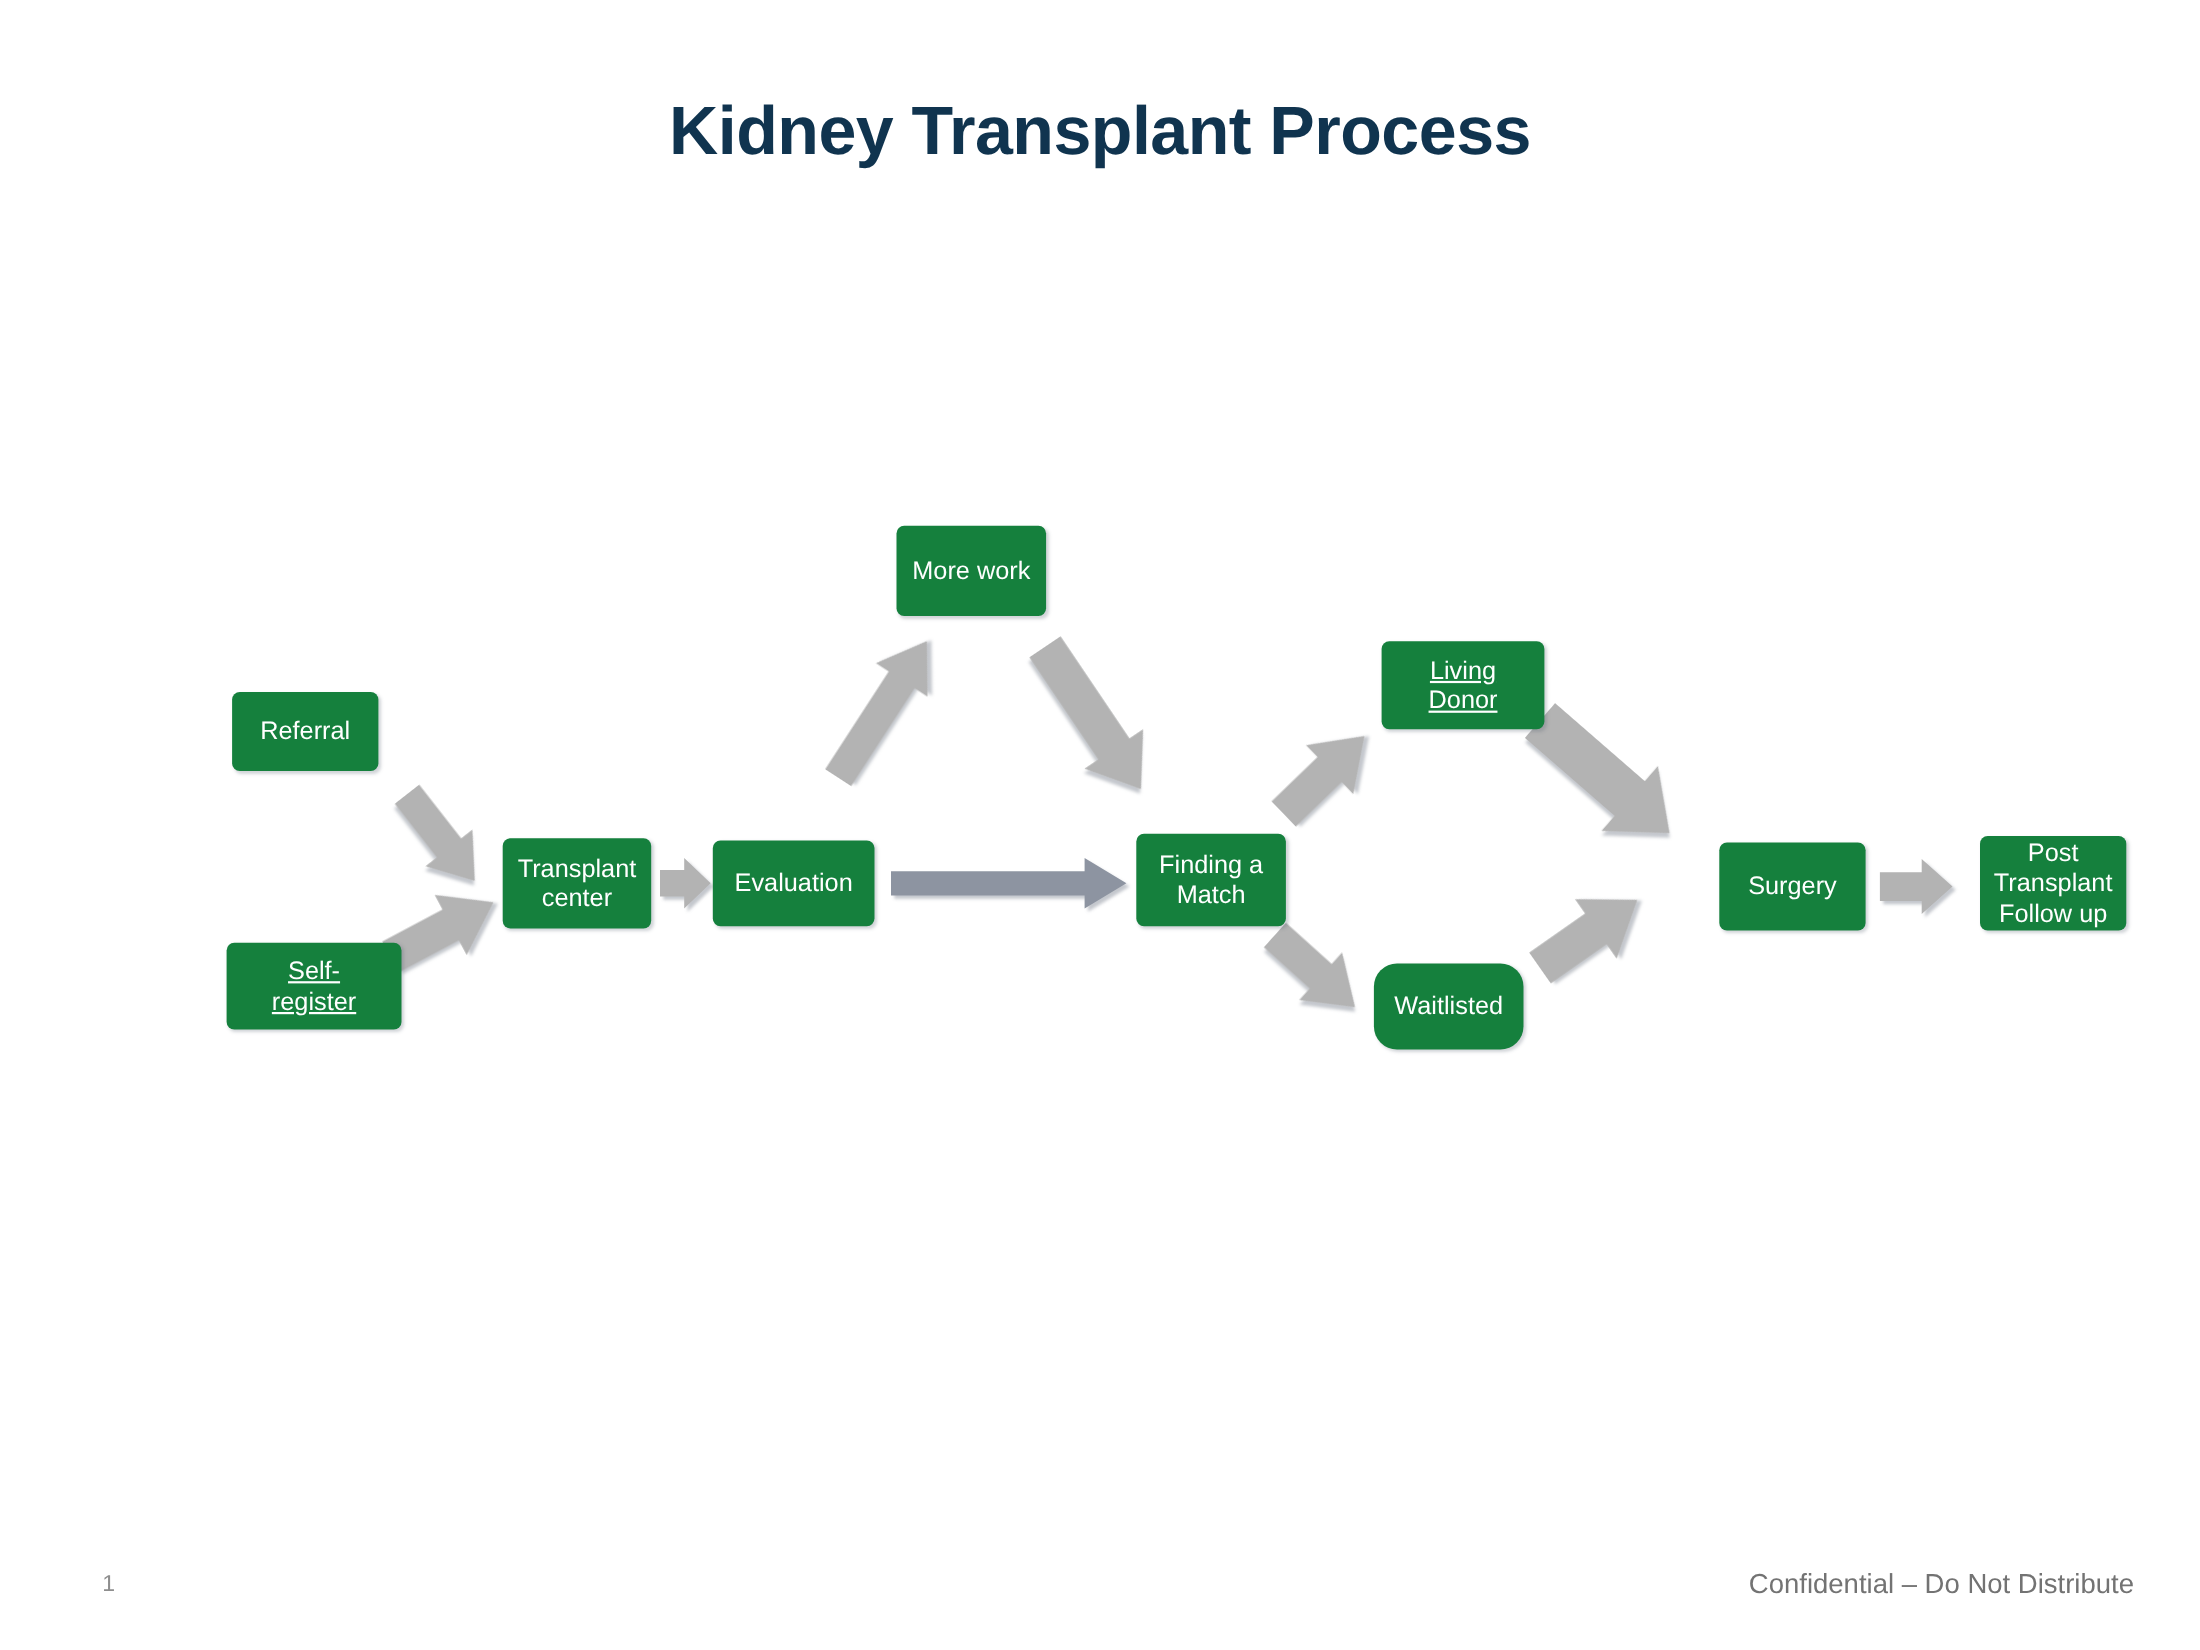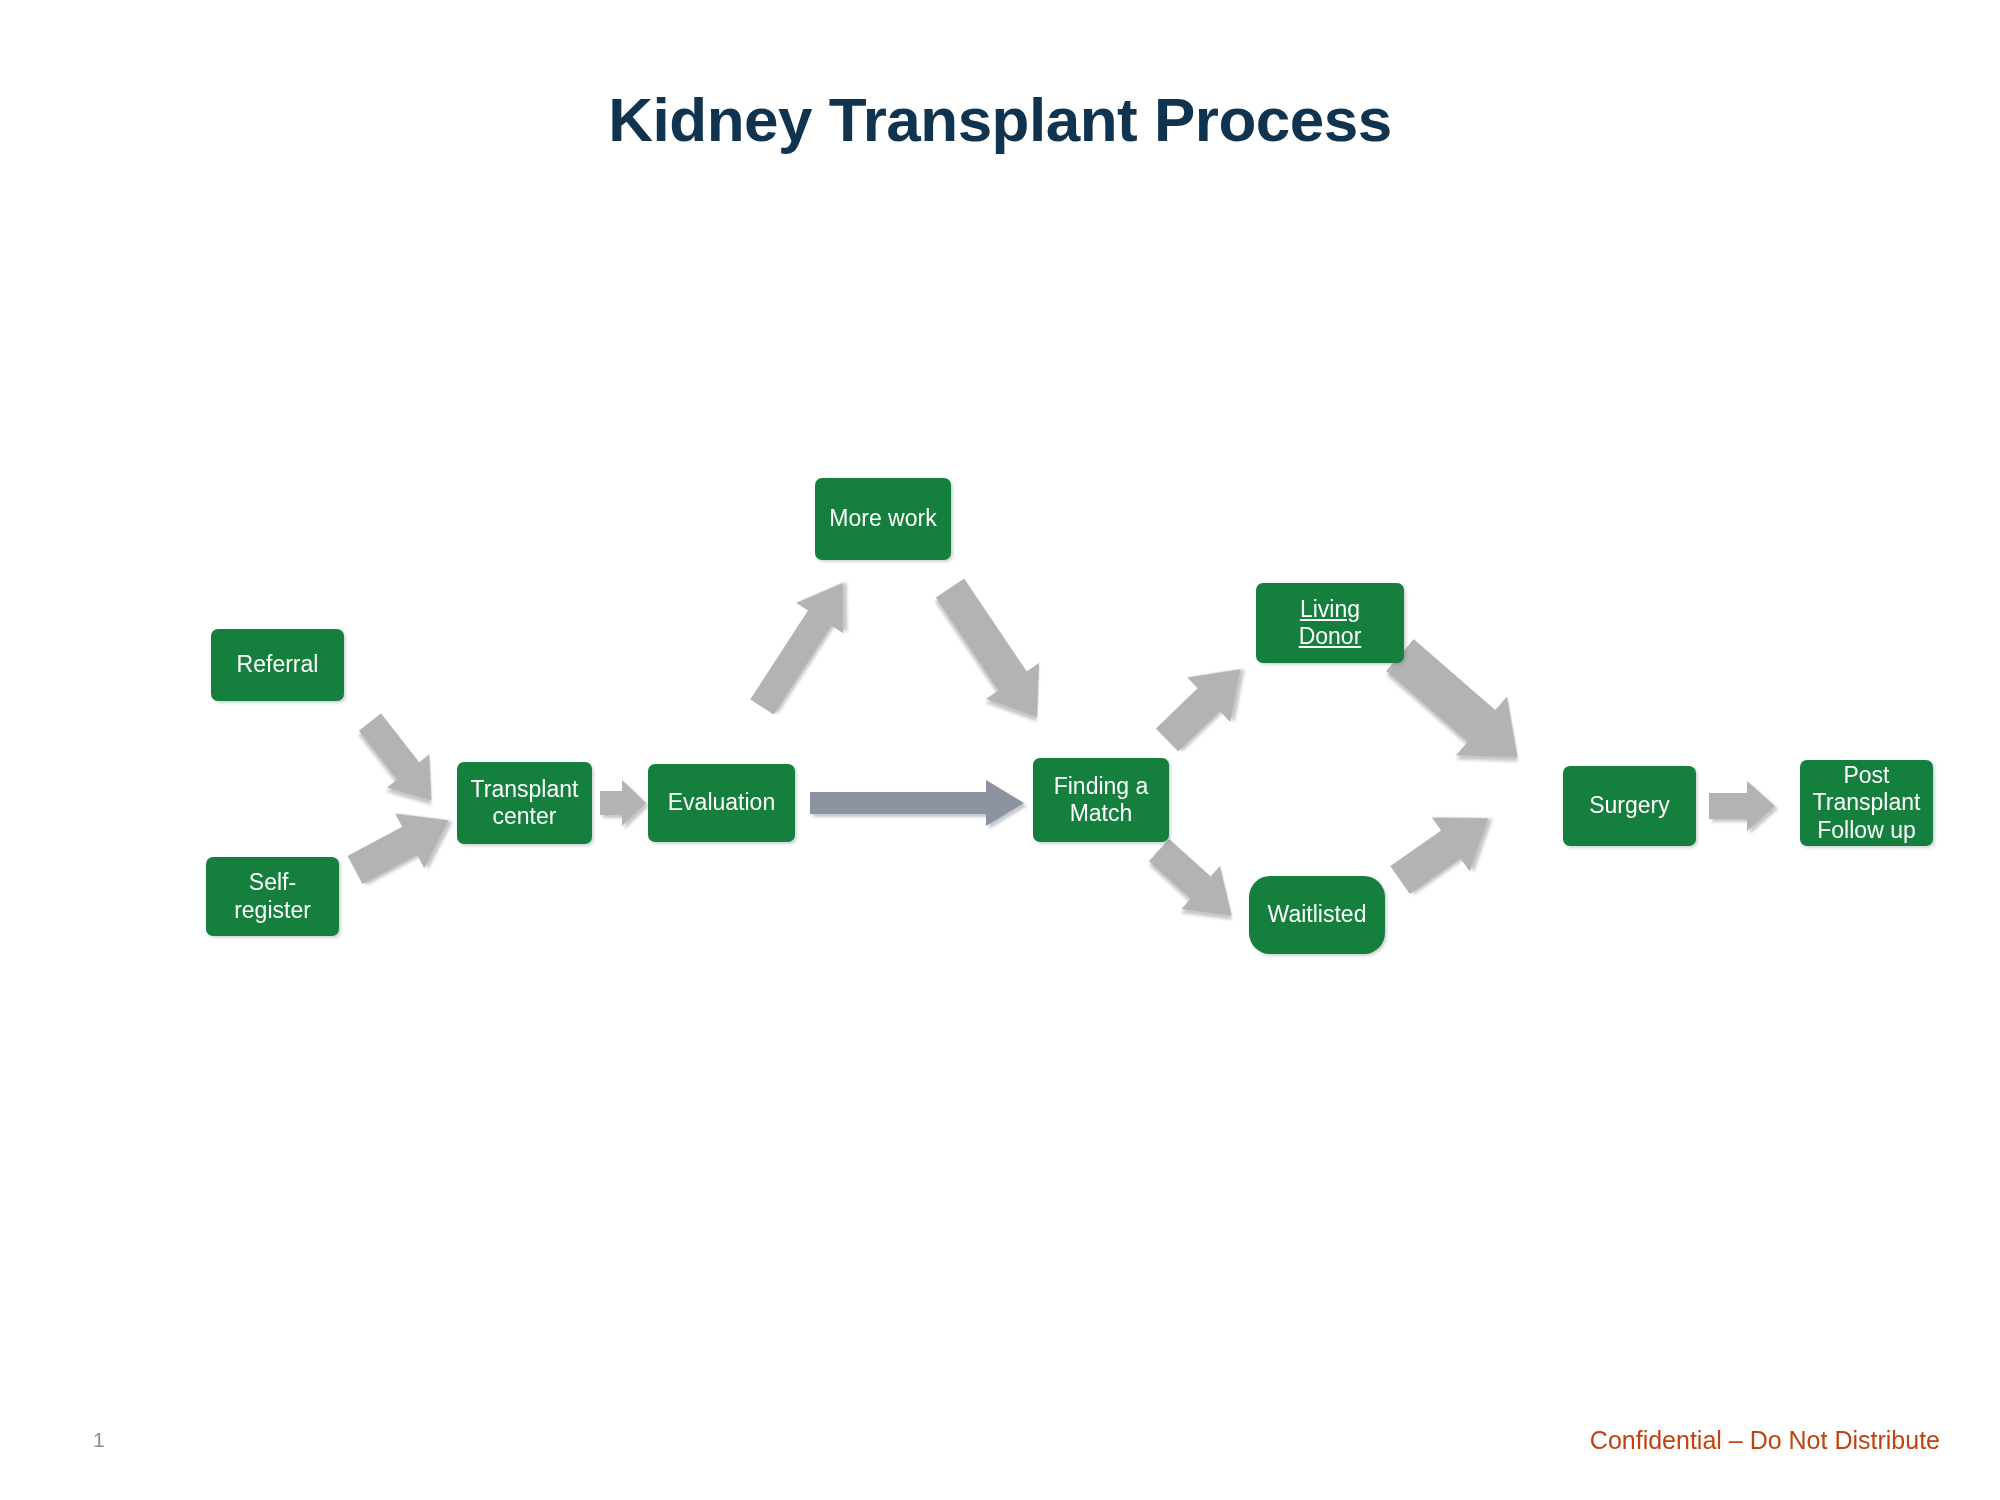--- a/index.html
+++ b/index.html
@@ -71,7 +71,7 @@
   .node .node-text { display: block; width: 100%; }
 
   #node-referral        { left: 211px; top: 629px; width: 133px; height: 72px; text-align: center; }
-  #node-self-register   { left: 206px; top: 857px; width: 133px; height: 79px; }
+  #node-self-register   { left: 206px; top: 857px; width: 159px; height: 79px; text-decoration: underline; }
   #node-transplant-center { left: 457px; top: 762px; width: 135px; height: 82px; }
   #node-evaluation      { left: 648px; top: 764px; width: 147px; height: 78px; }
   #node-more-work       { left: 815px; top: 478px; width: 136px; height: 82px; }

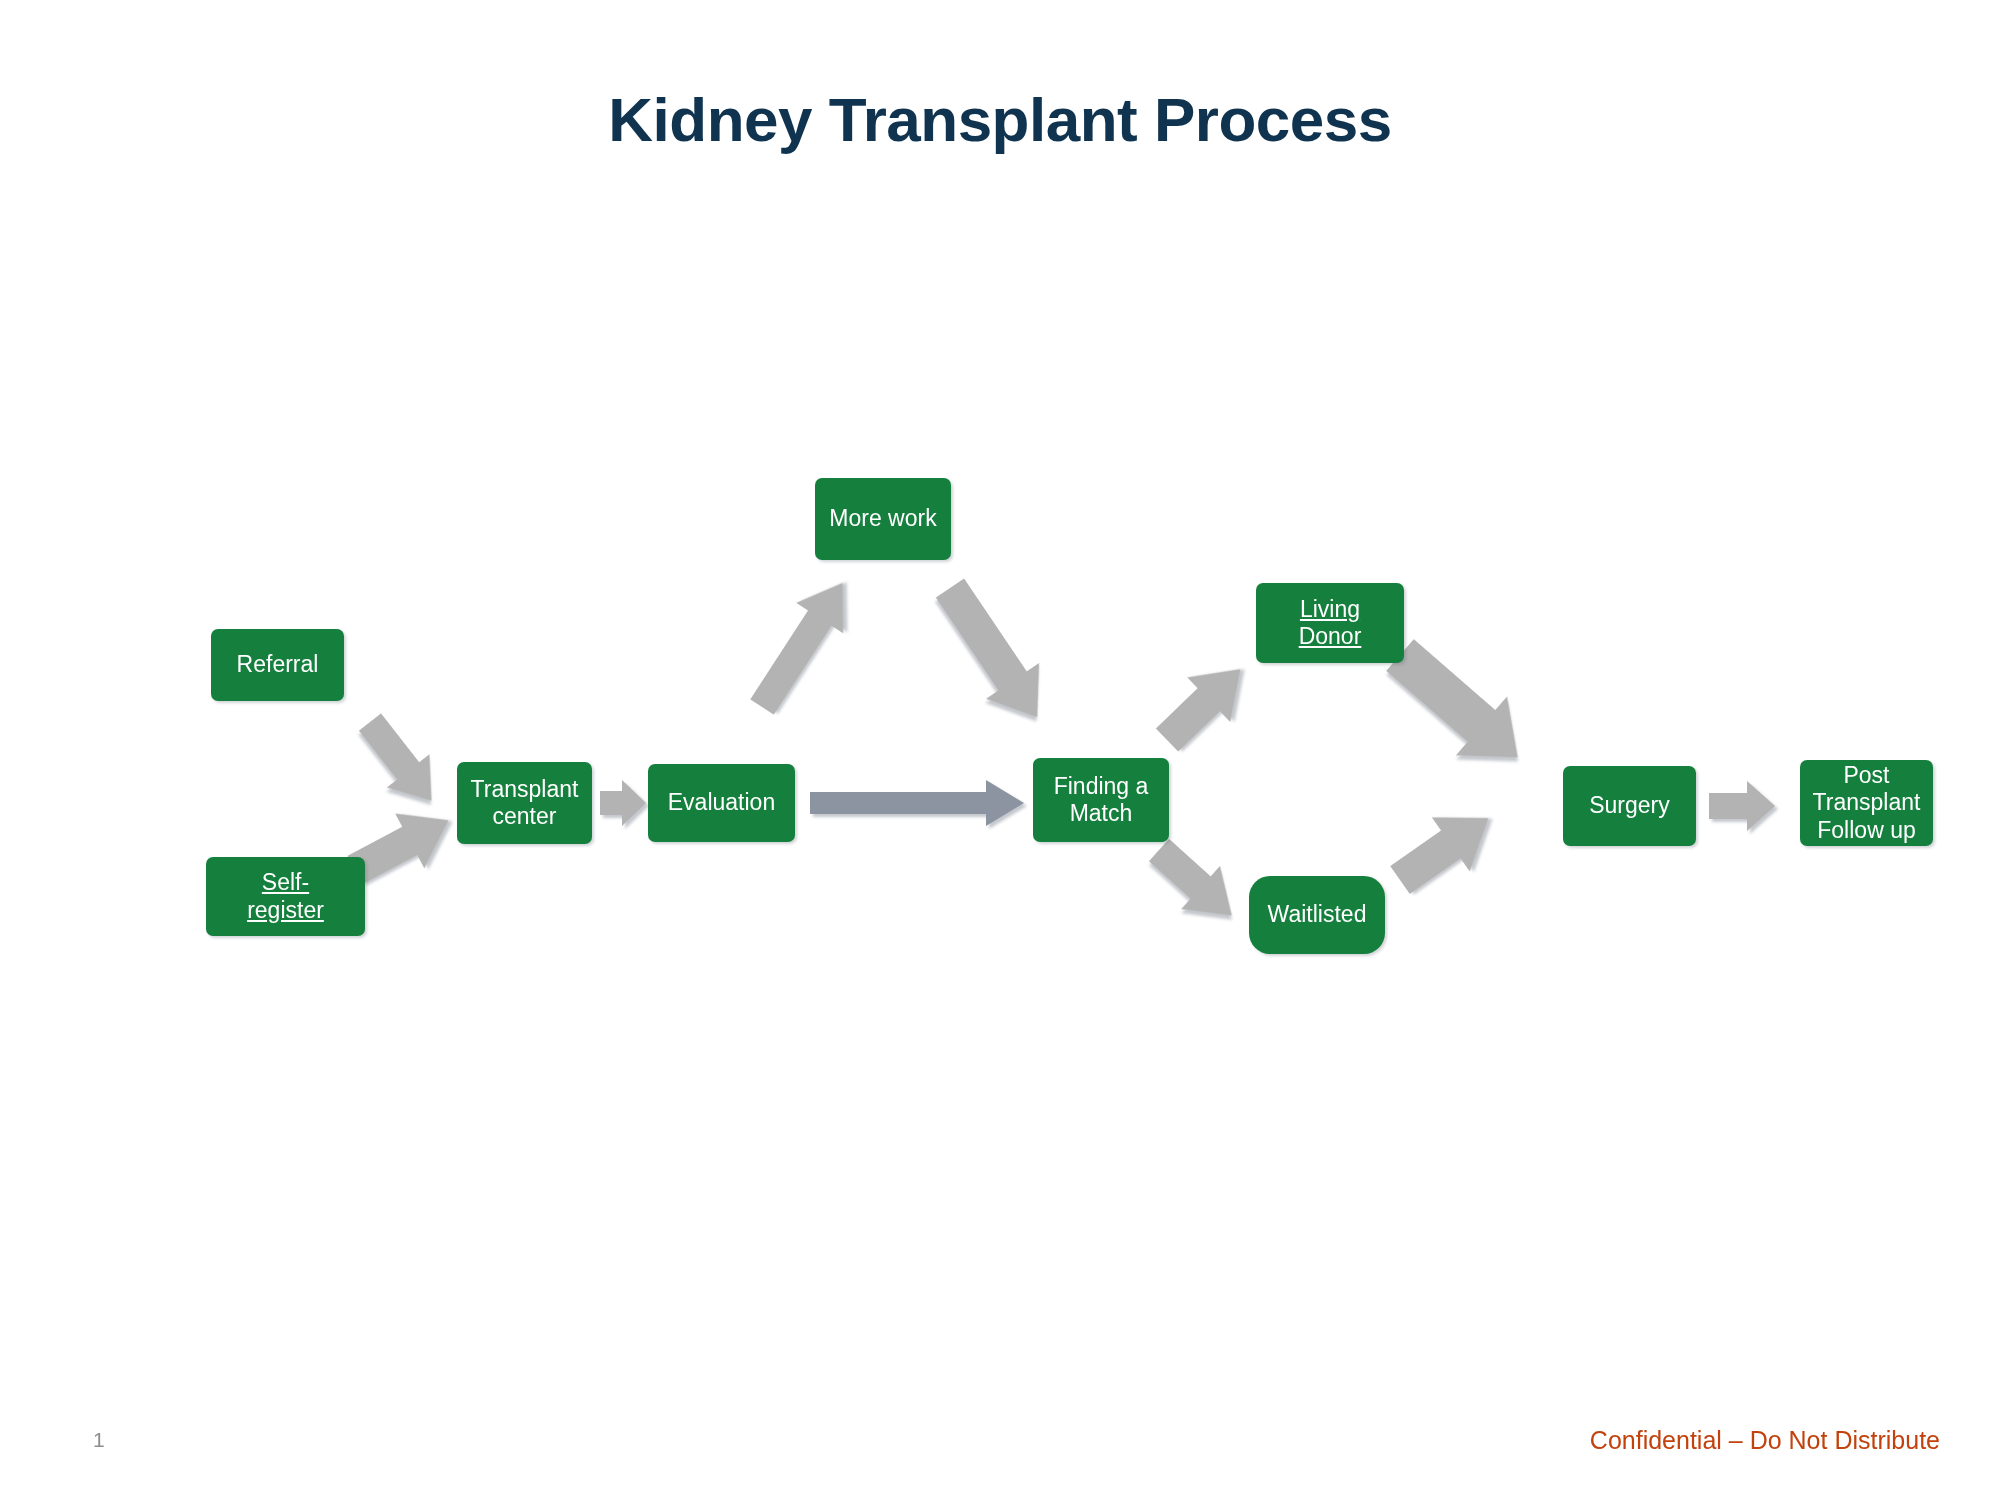--- a/index.html
+++ b/index.html
@@ -95,7 +95,7 @@
     right: 60px;
     top: 1426px;
     font-size: 25px;
-    color: #c2410c;
+    color: #737373;
     font-family: "Liberation Sans", sans-serif;
     white-space: nowrap;
   }

